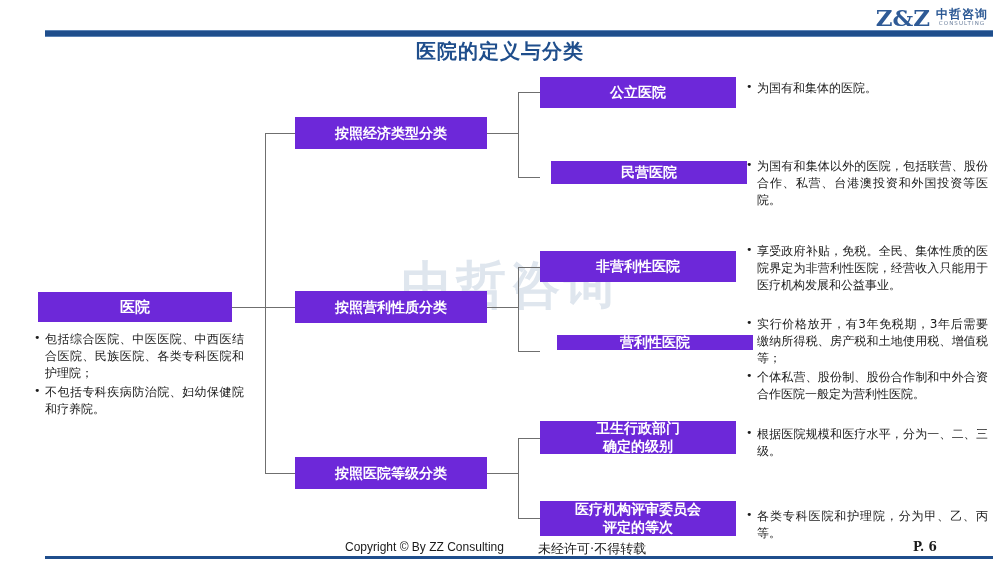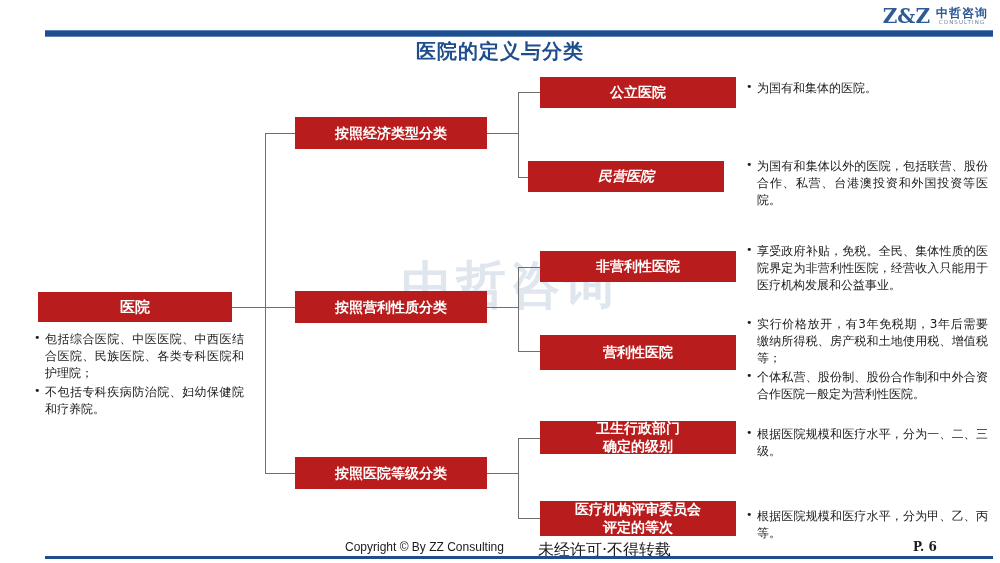--- a/index.html
+++ b/index.html
@@ -15,7 +15,7 @@
   .logo{position:absolute;right:12px;top:6px;text-align:right;line-height:1;}
   .logo-zz{
     font-family:"DejaVu Serif","Liberation Serif",serif;
-    font-size:20px;font-weight:bold;color:#2e5a96;letter-spacing:0px;
+    font-size:23px;font-weight:bold;color:#2e5a96;letter-spacing:0px;
     display:inline-block;vertical-align:middle;margin-left:16px;
   }
   .logo-cn{display:inline-block;vertical-align:middle;margin-left:6px;text-align:center;}

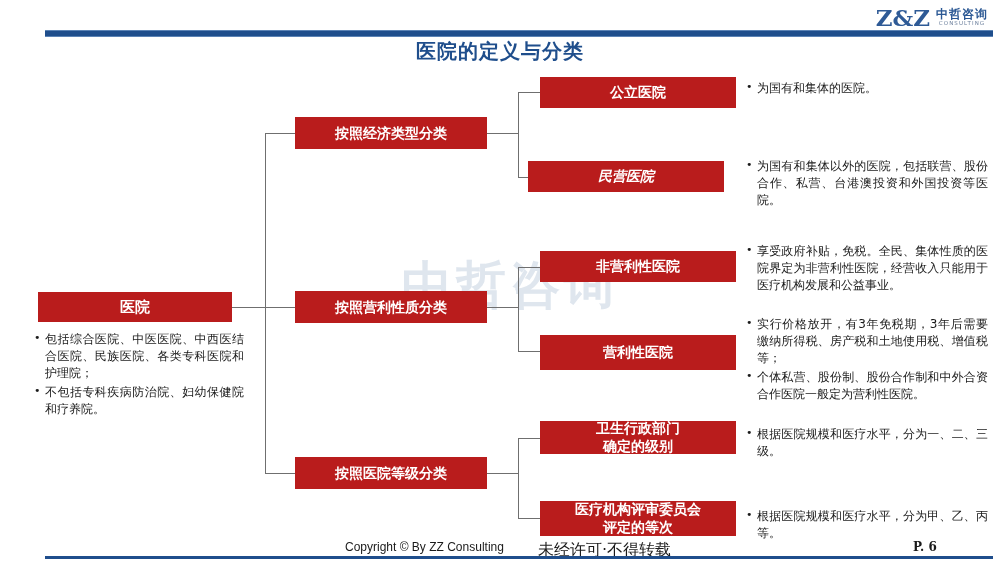--- a/index.html
+++ b/index.html
@@ -40,7 +40,7 @@
 
   
   .node{
-    position:absolute;background:#b91c1c;color:#ffffff;
+    position:absolute;background:#6d28d9;color:#ffffff;
     display:flex;align-items:center;justify-content:center;
     text-align:center;font-weight:bold;line-height:1.2;
     z-index:3;

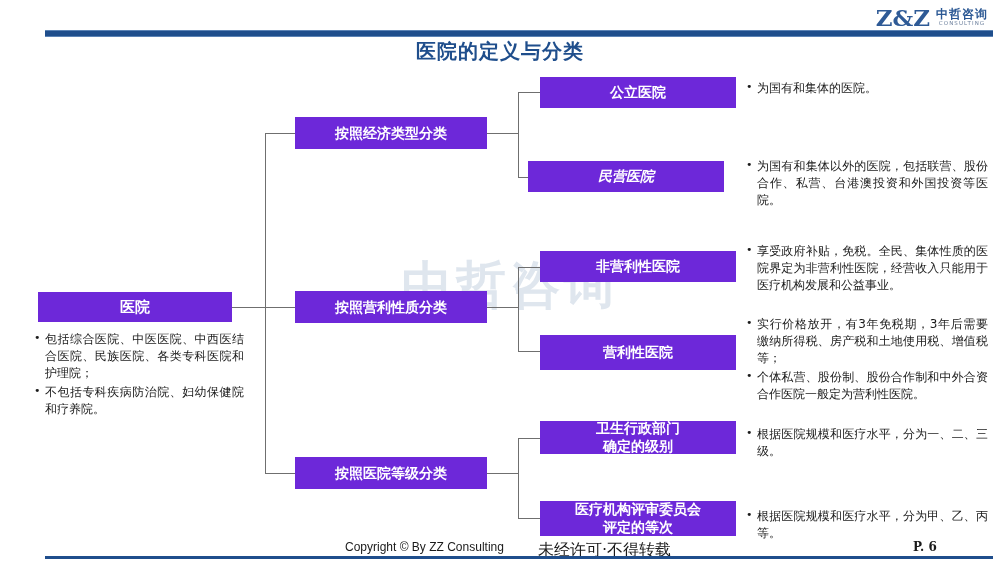--- a/index.html
+++ b/index.html
@@ -137,7 +137,7 @@
   <div class="node lvl3" style="left:540px;top:77px;width:196px;height:31px;">
     <span>公立医院</span>
   </div>
-  <div class="node lvl3" style="left:528px;top:161px;width:196px;height:31px;font-style:italic;">
+  <div class="node lvl3" style="left:551px;top:161px;width:196px;height:23px;">
     <span>民营医院</span>
   </div>
 

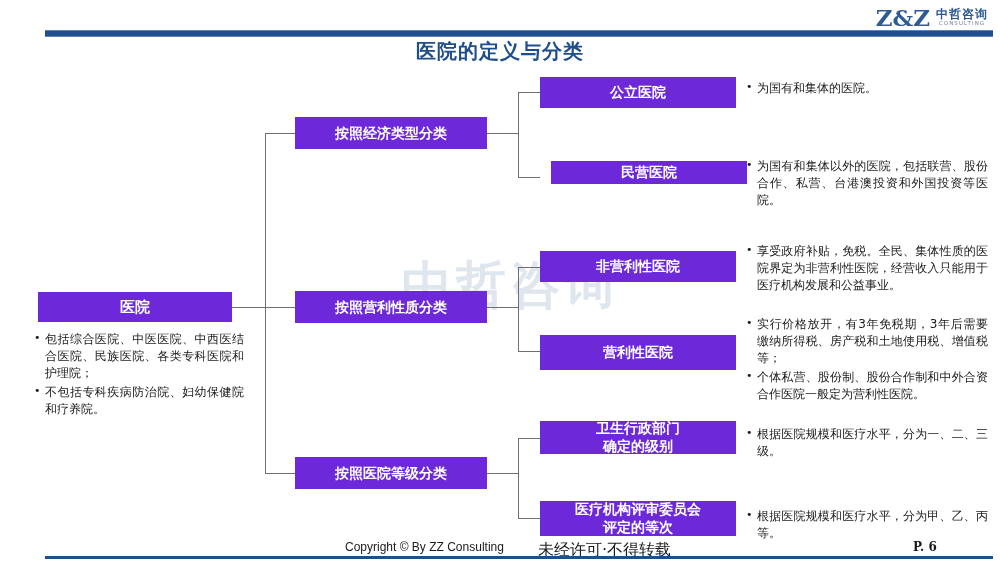--- a/index.html
+++ b/index.html
@@ -144,7 +144,7 @@
   <div class="node lvl3" style="left:540px;top:251px;width:196px;height:31px;">
     <span>非营利性医院</span>
   </div>
-  <div class="node lvl3" style="left:540px;top:335px;width:196px;height:35px;">
+  <div class="node lvl3" style="left:557px;top:335px;width:196px;height:15px;">
     <span>营利性医院</span>
   </div>
 

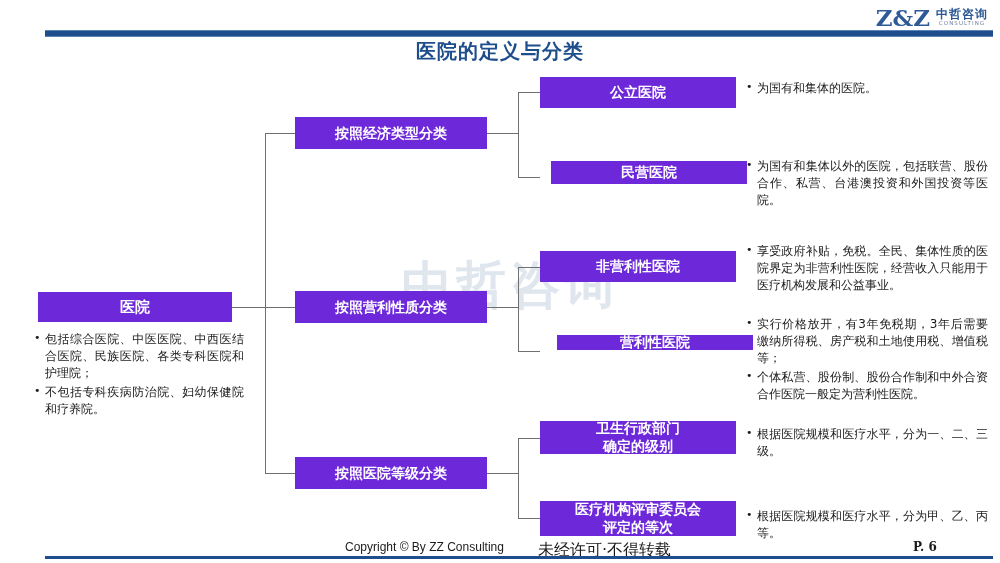--- a/index.html
+++ b/index.html
@@ -190,7 +190,7 @@
 
   <div class="bullets" style="left:744px;top:508px;width:244px;">
     <ul>
-        <li>根据医院规模和医疗水平，分为甲、乙、丙等。</li>
+        <li>各类专科医院和护理院，分为甲、乙、丙等。</li>
       </ul>
   </div>
 

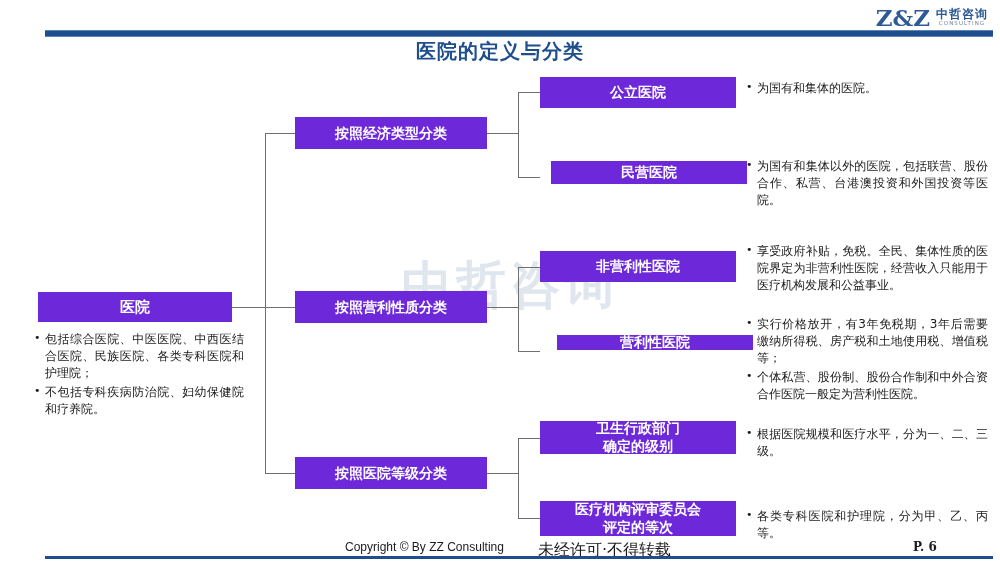--- a/index.html
+++ b/index.html
@@ -72,7 +72,7 @@
   .foot{position:absolute;top:540px;font-size:12px;color:#1a1a1a;
         font-family:"Liberation Sans",sans-serif;}
   .foot-copy{left:345px;}
-  .foot-cn{left:538px;font-family:"DejaVu Sans",sans-serif;font-size:16px;}
+  .foot-cn{left:538px;font-family:"DejaVu Sans",sans-serif;font-size:13px;}
   .foot-page{left:913px;font-family:"DejaVu Serif","Liberation Serif",serif;
              font-size:12px;font-weight:bold;text-align:right;}
 </style>

